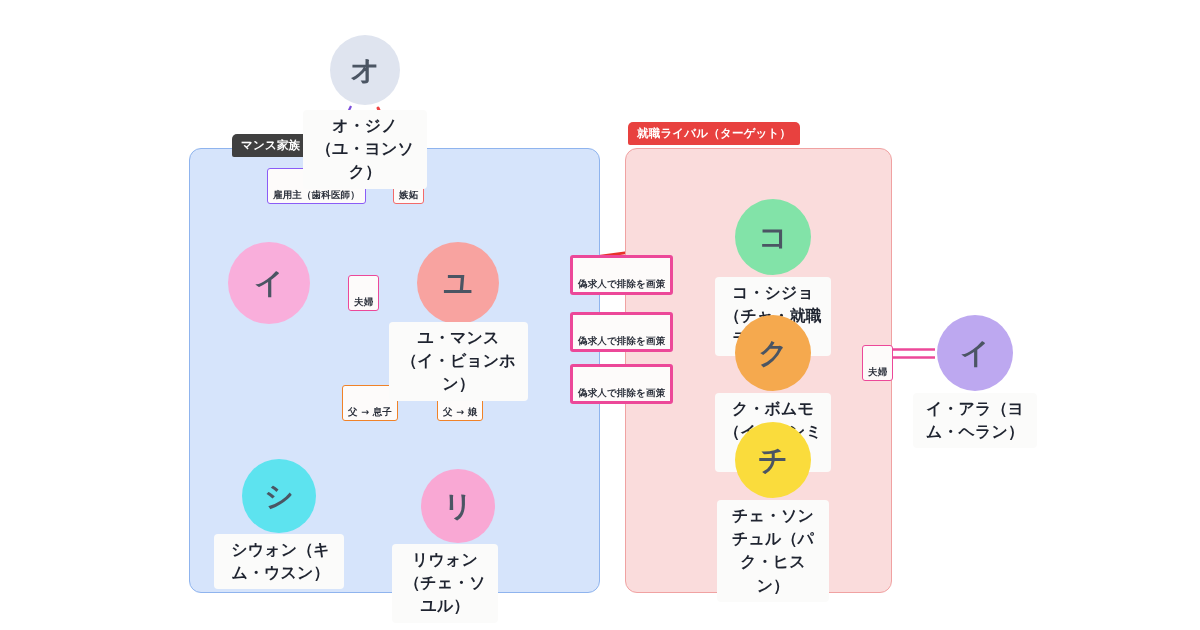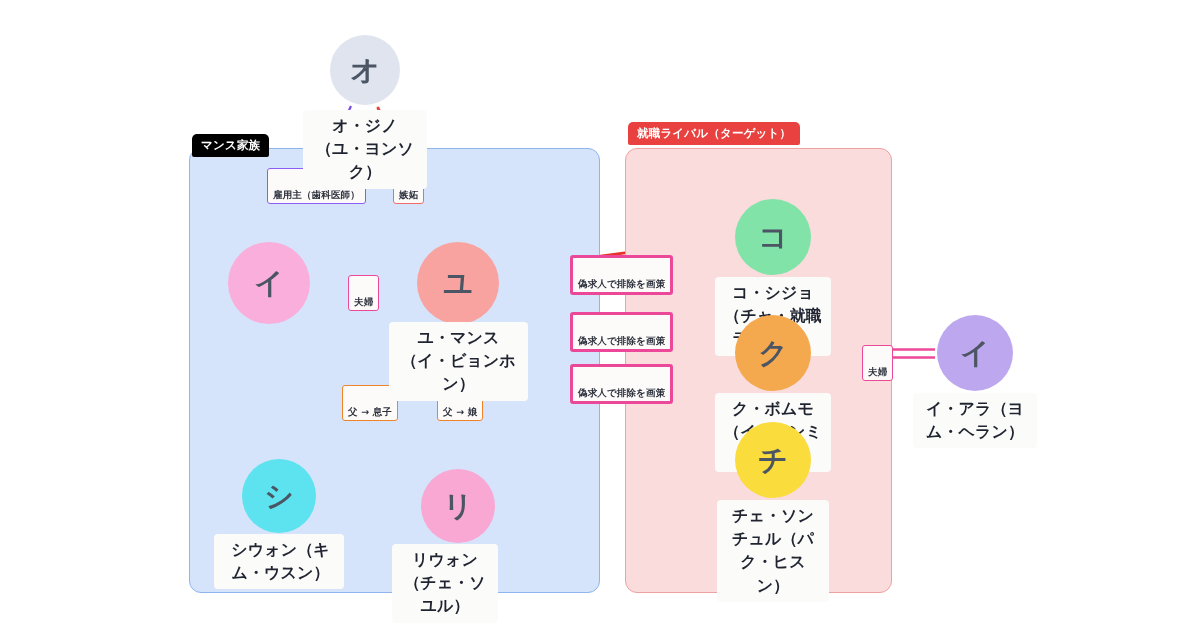--- a/index.html
+++ b/index.html
@@ -51,7 +51,7 @@
     white-space: nowrap;
     letter-spacing: 0.2px;
   }
-  .group-badge.family { background: #000000; }
+  .group-badge.family { background: #404040; margin-left: 40px; }
   .group-badge.rivals { background: #e8413f; }
 
   

